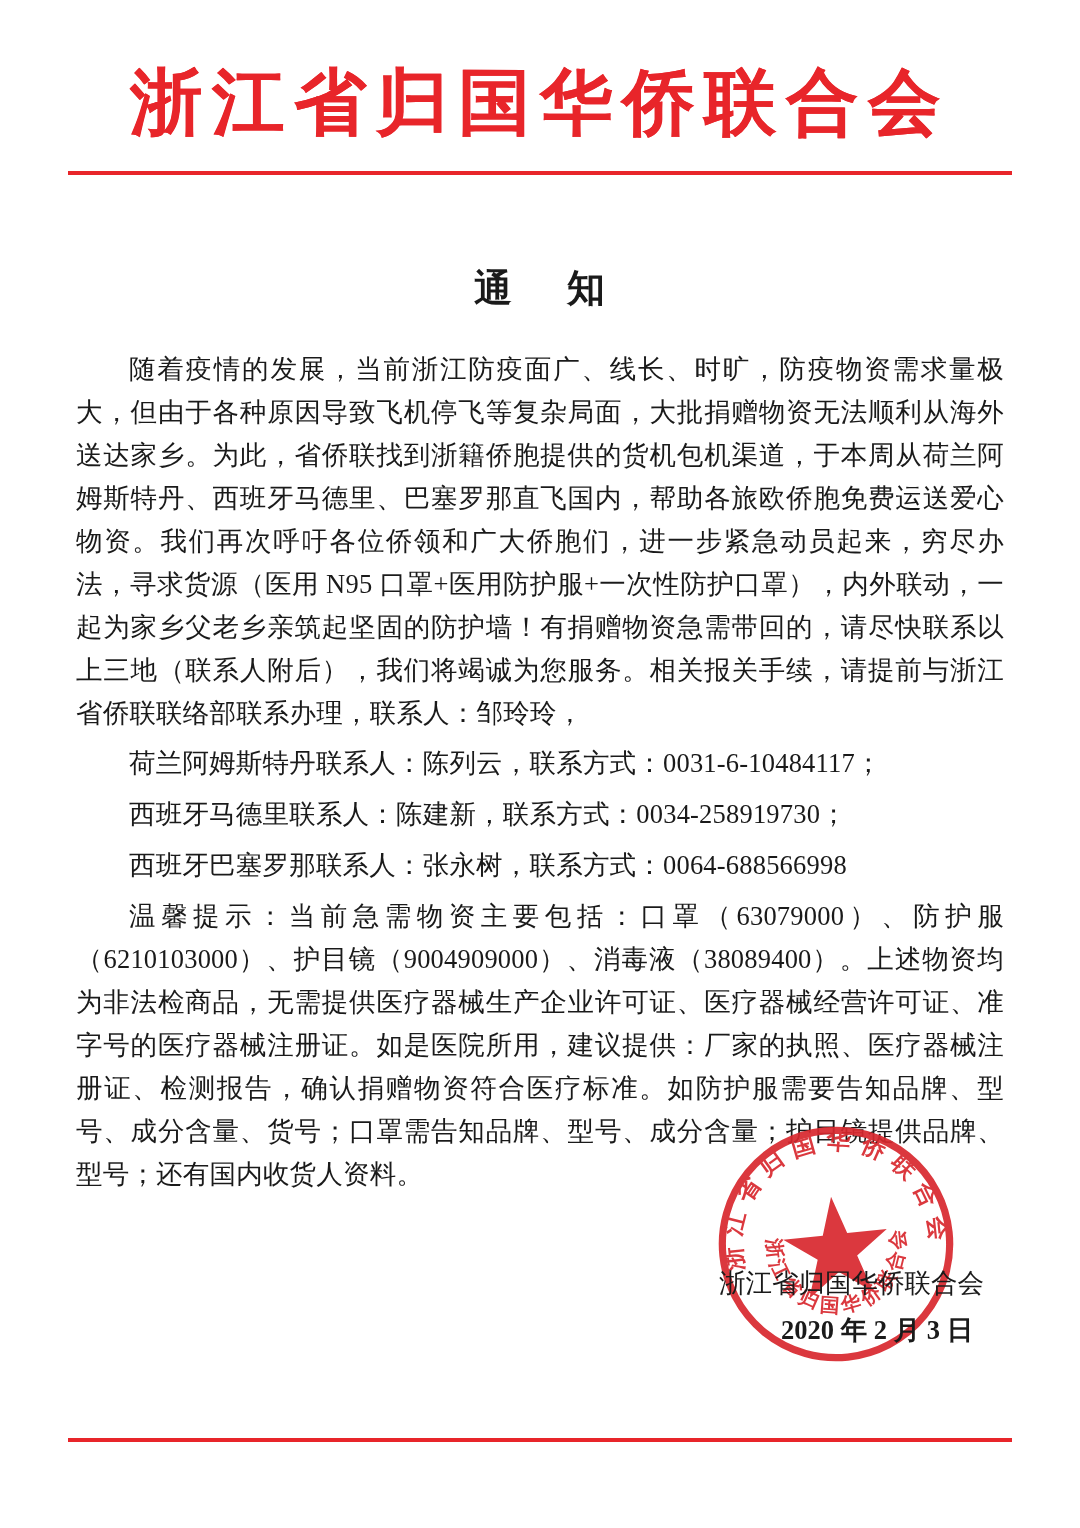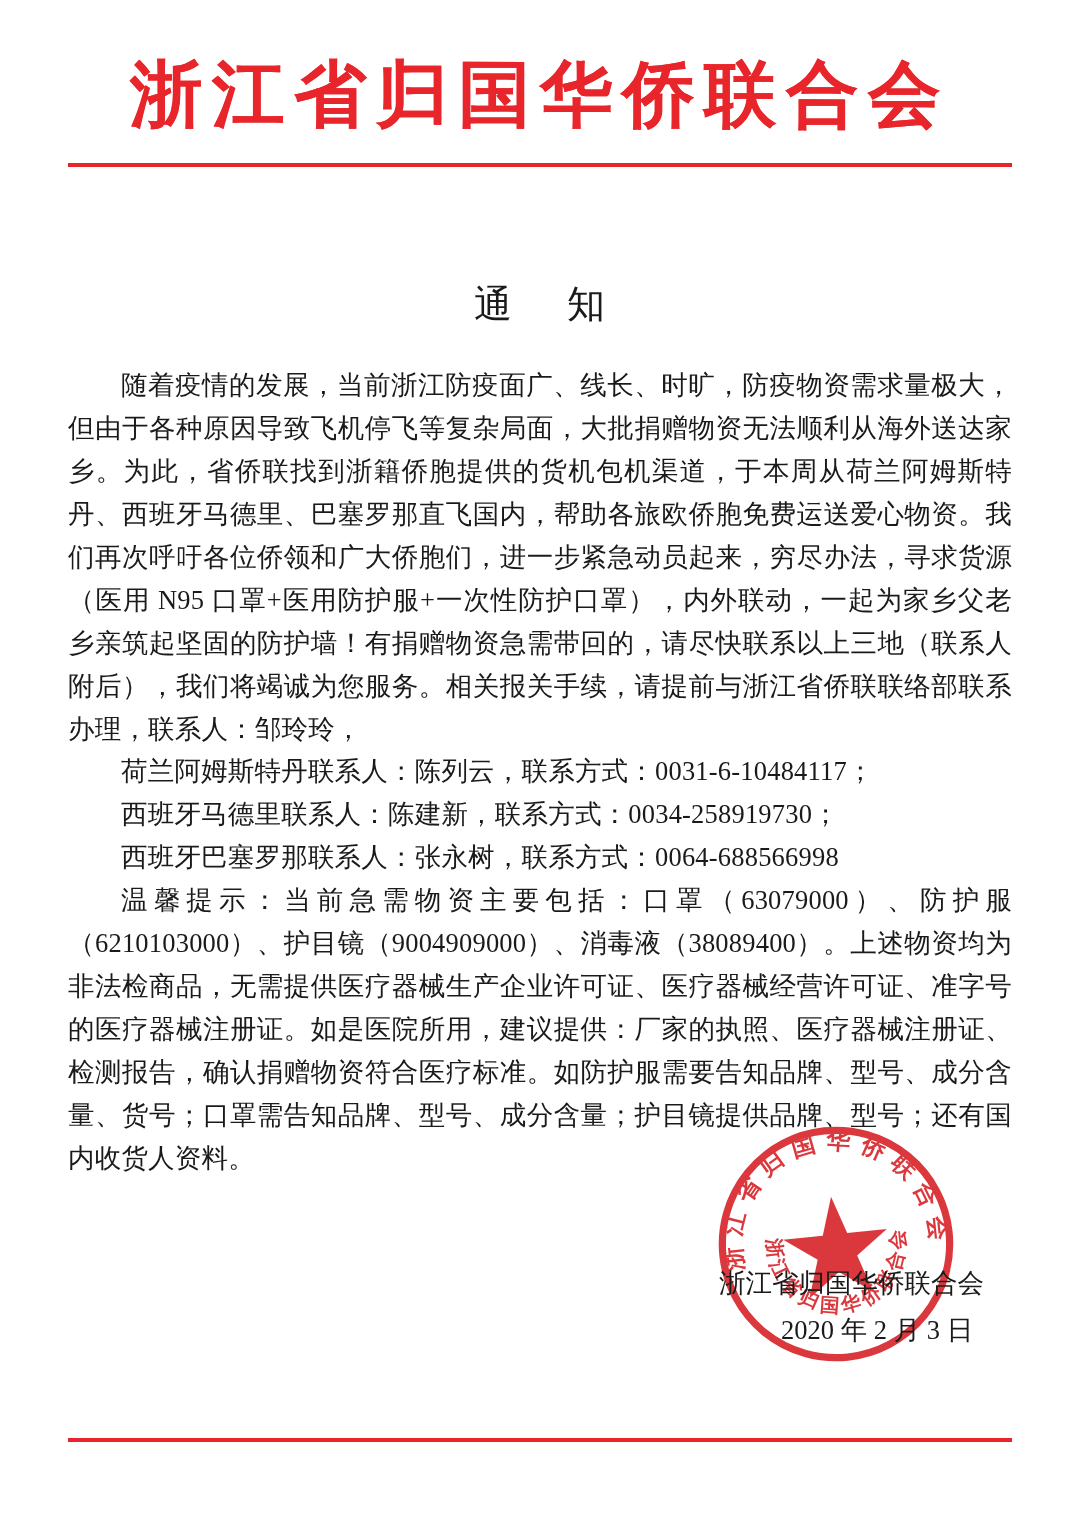--- a/index.html
+++ b/index.html
@@ -21,7 +21,7 @@
     width: 1080px;
     height: 1528px;
     box-sizing: border-box;
-    padding: 4px 68px;
+    padding: 12px 68px;
   }
 
   

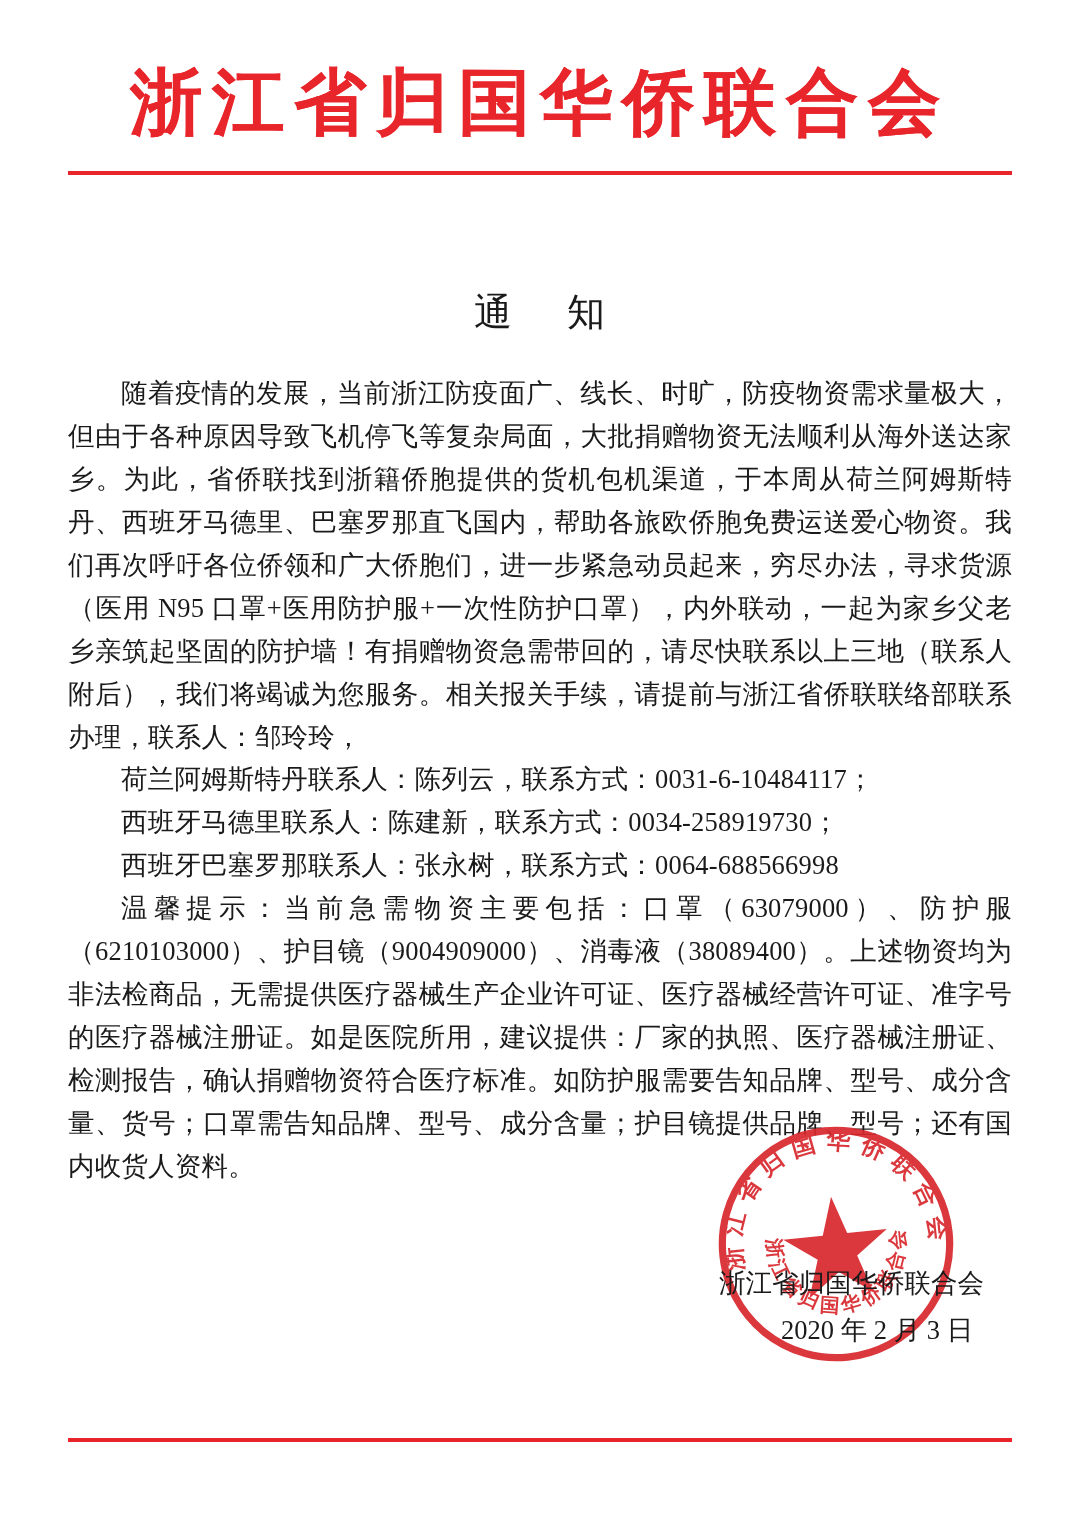--- a/index.html
+++ b/index.html
@@ -50,9 +50,9 @@
   .doc-title {
     text-align: center;
     font-size: 38px;
-    font-weight: normal;
+    font-weight: bold;
     letter-spacing: 1px;
-    margin-top: 112px;
+    margin-top: 88px;
     margin-bottom: 34px;
   }
   .doc-title .gap {

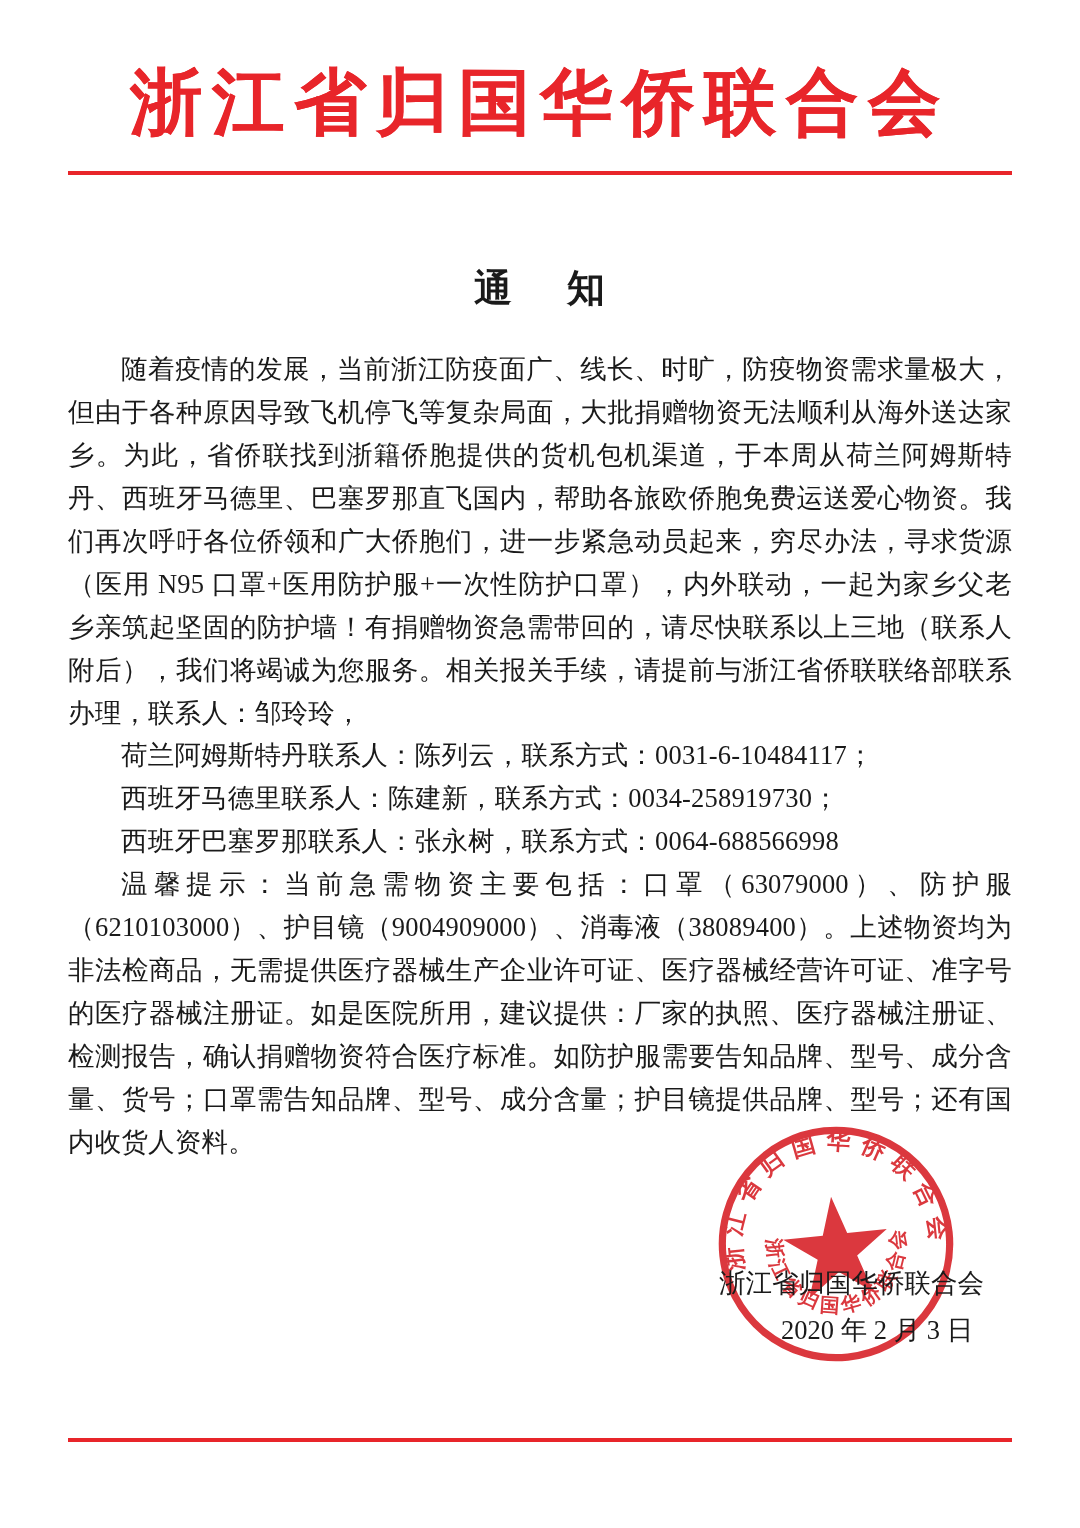--- a/index.html
+++ b/index.html
@@ -72,7 +72,7 @@
     margin: 0 0 2px 0;
   }
   .p-indent {
-    margin: 0;
+    margin: 8px;
     text-indent: 2em;
   }
   .p-flat {

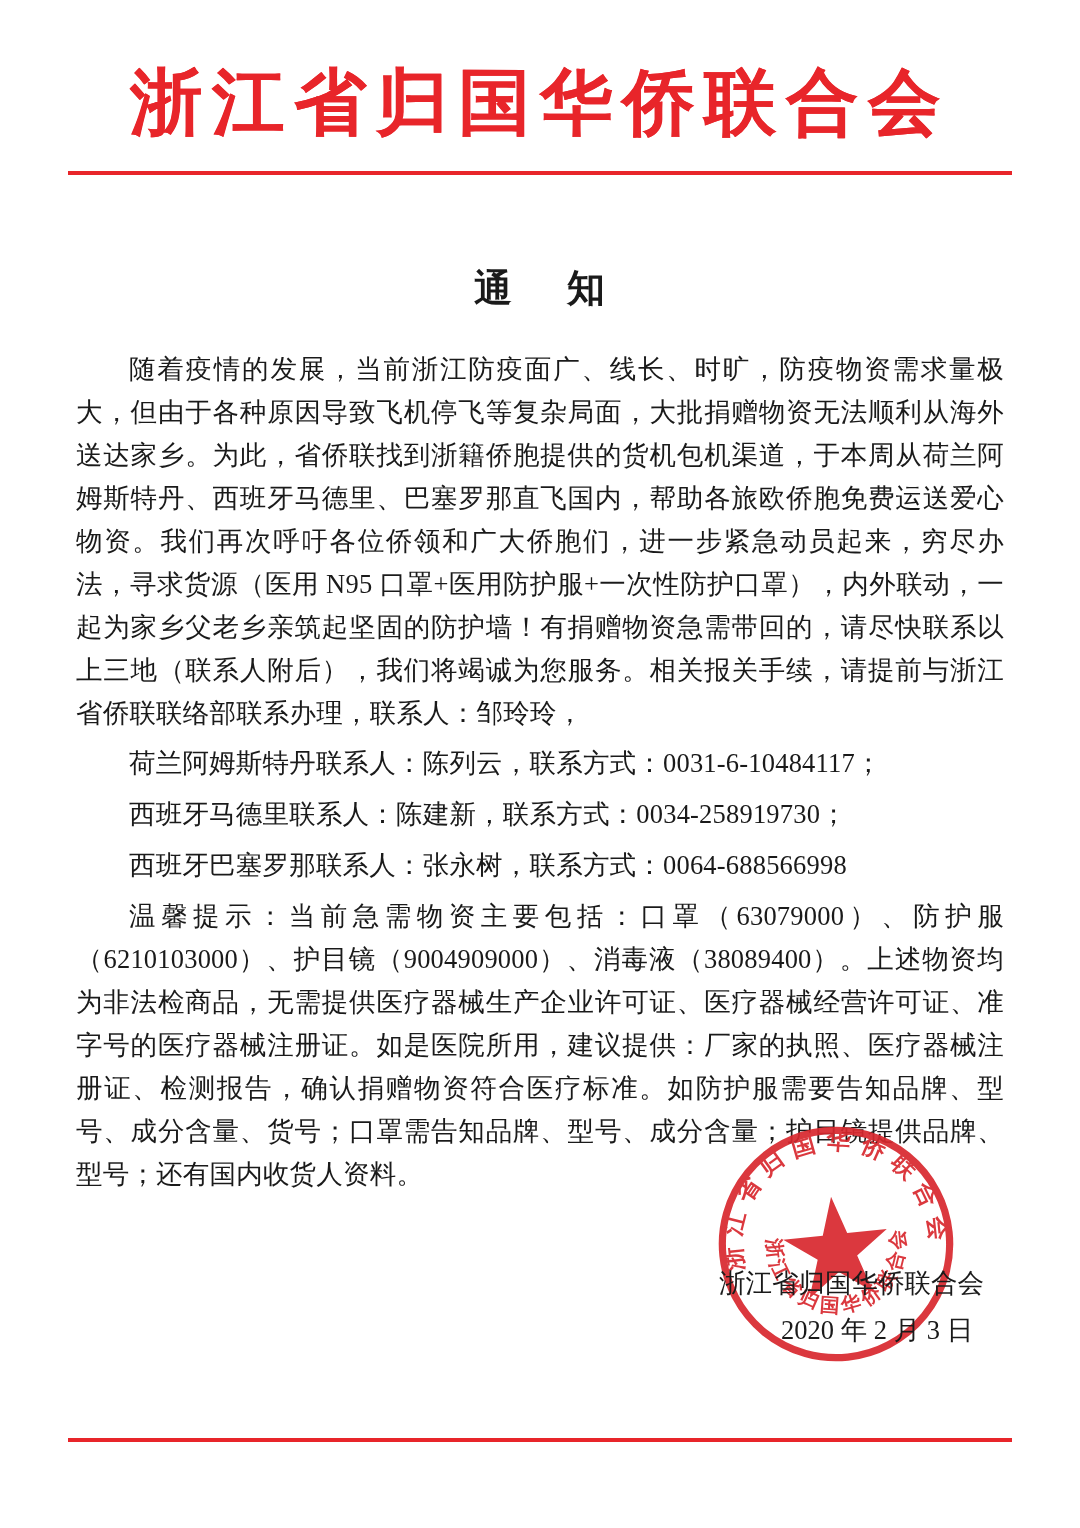--- a/index.html
+++ b/index.html
@@ -95,6 +95,7 @@
   .sign-date {
     white-space: nowrap;
     padding-left: 62px;
+    font-weight: bold;
   }
 
   

